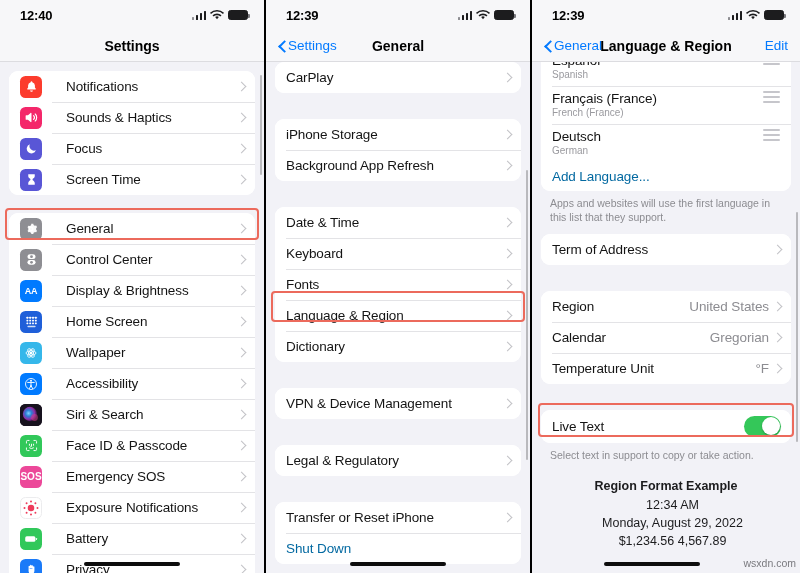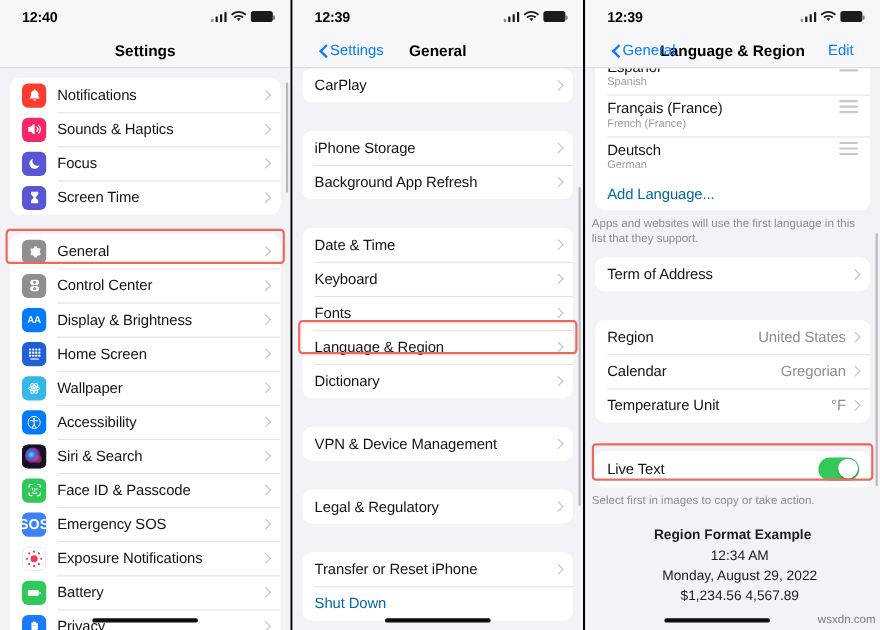--- a/index.html
+++ b/index.html
@@ -68,7 +68,7 @@
     display: flex;
     align-items: center;
     position: relative;
-    padding: 0 24px;
+    padding: 0 12px;
     border-bottom: .5px solid #dcdce0;
     z-index: 4;
   }

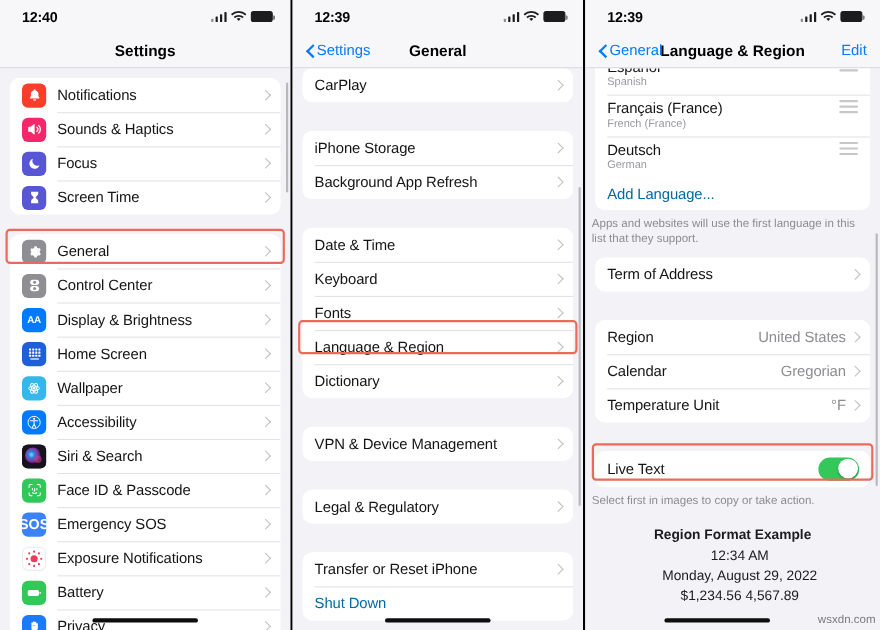--- a/index.html
+++ b/index.html
@@ -220,7 +220,7 @@
   .footnote {
     font-size: 10.5px;
     color: #8c8c91;
-    padding: 6px 18px 0 6px;
+    padding: 6px 18px 0 18px;
     line-height: 1.33;
   }
 

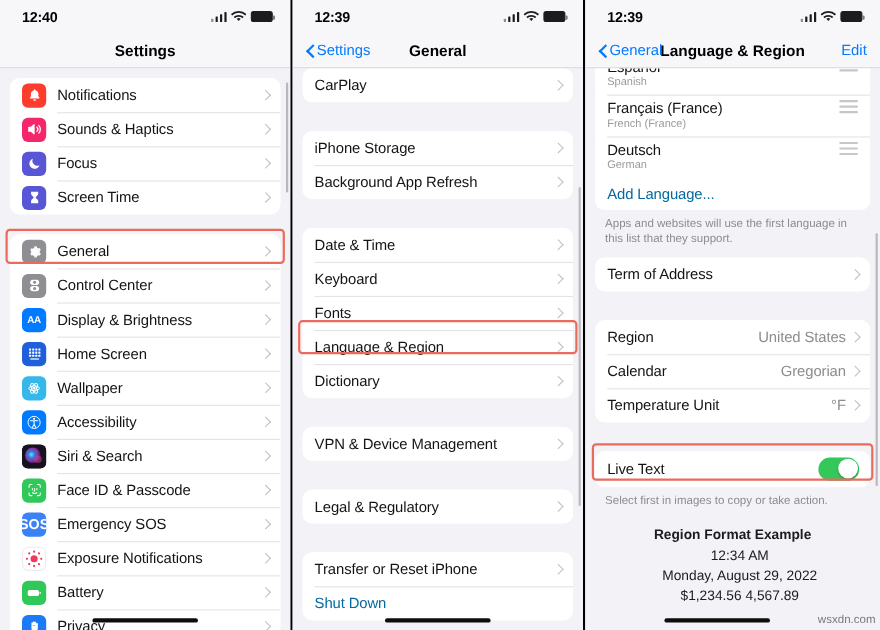--- a/index.html
+++ b/index.html
@@ -158,7 +158,7 @@
   .icon {
     width: 22px; height: 22px;
     border-radius: 5.5px;
-    margin-right: 10px;
+    margin-right: 24px;
     flex: none;
     display: flex; align-items: center; justify-content: center;
     color: #fff;

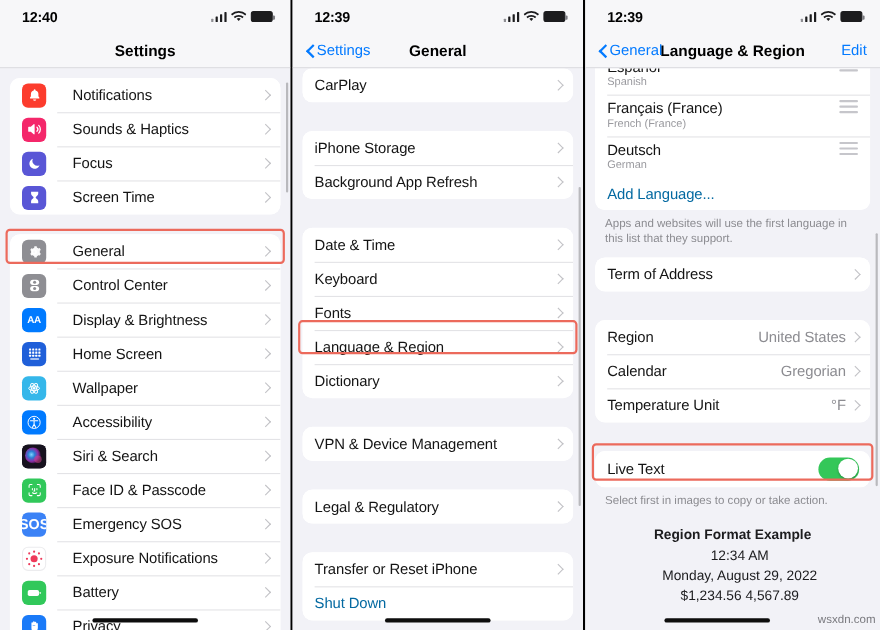--- a/index.html
+++ b/index.html
@@ -708,7 +708,7 @@
         </div>
       </div>
 
-      <div class="footnote">Select first in images to copy or take action.</div>
+      <div class="footnote">Select text in support to copy or take action.</div>
 
       <div class="region-example">
         <div class="re-title">Region Format Example</div>

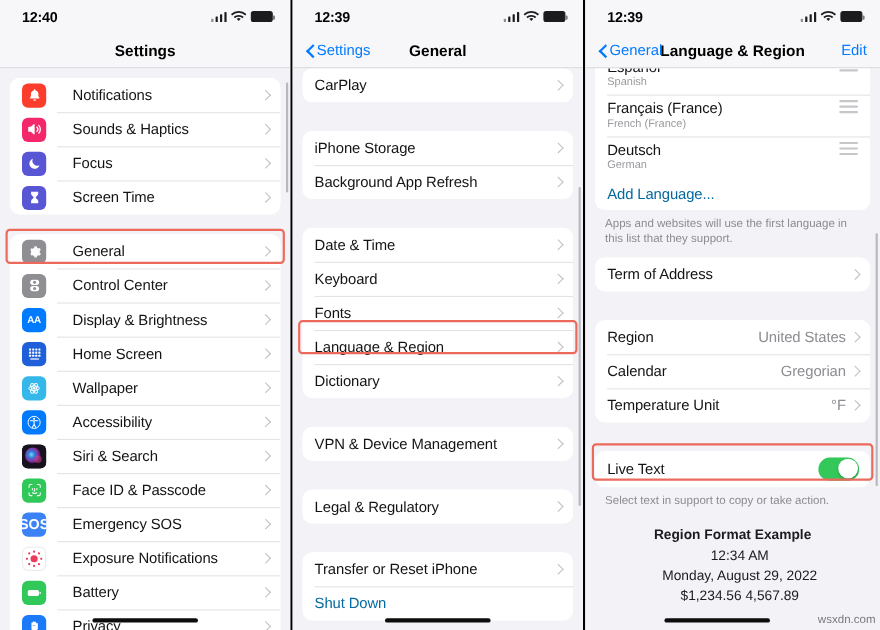--- a/index.html
+++ b/index.html
@@ -437,7 +437,7 @@
           <span class="chev"></span>
         </div>
         <div class="row with-icon">
-          <span class="icon" style="background:#3b82f6;font-size:13px;font-weight:bold;">SOS</span>
+          <span class="icon" style="background:#ec4899;font-size:10px;font-weight:bold;">SOS</span>
           <span class="row-label">Emergency SOS</span>
           <span class="chev"></span>
         </div>

